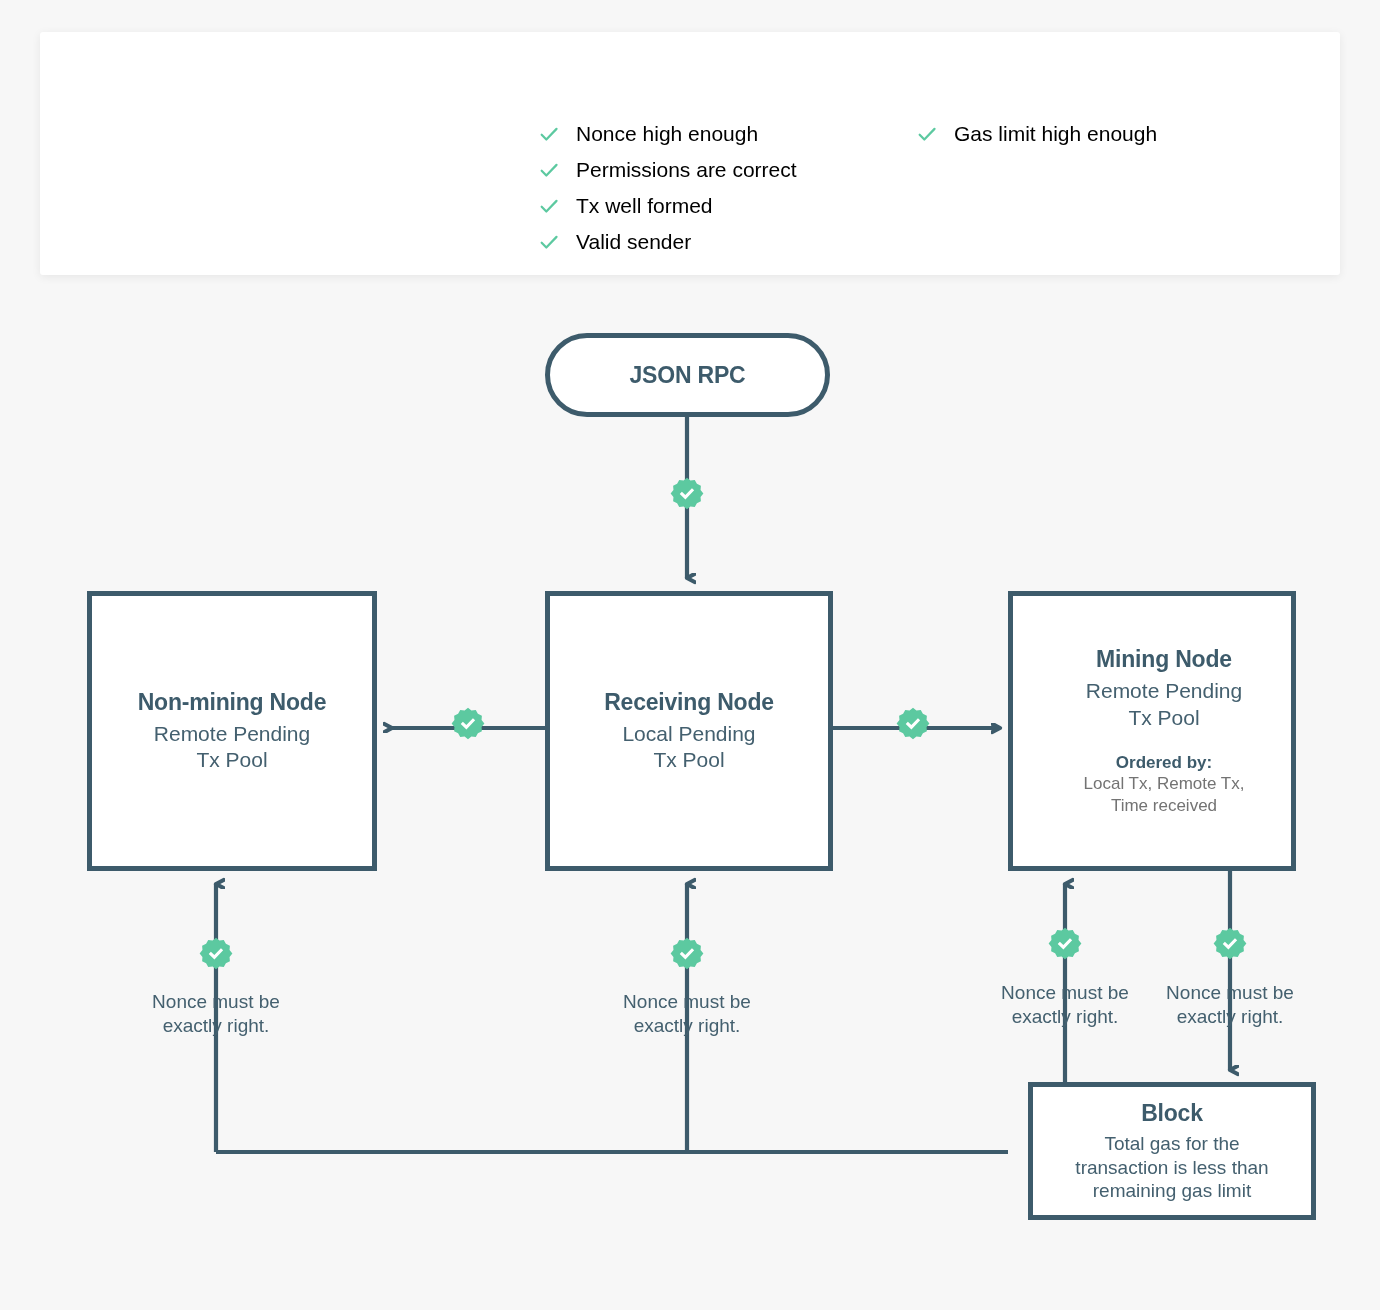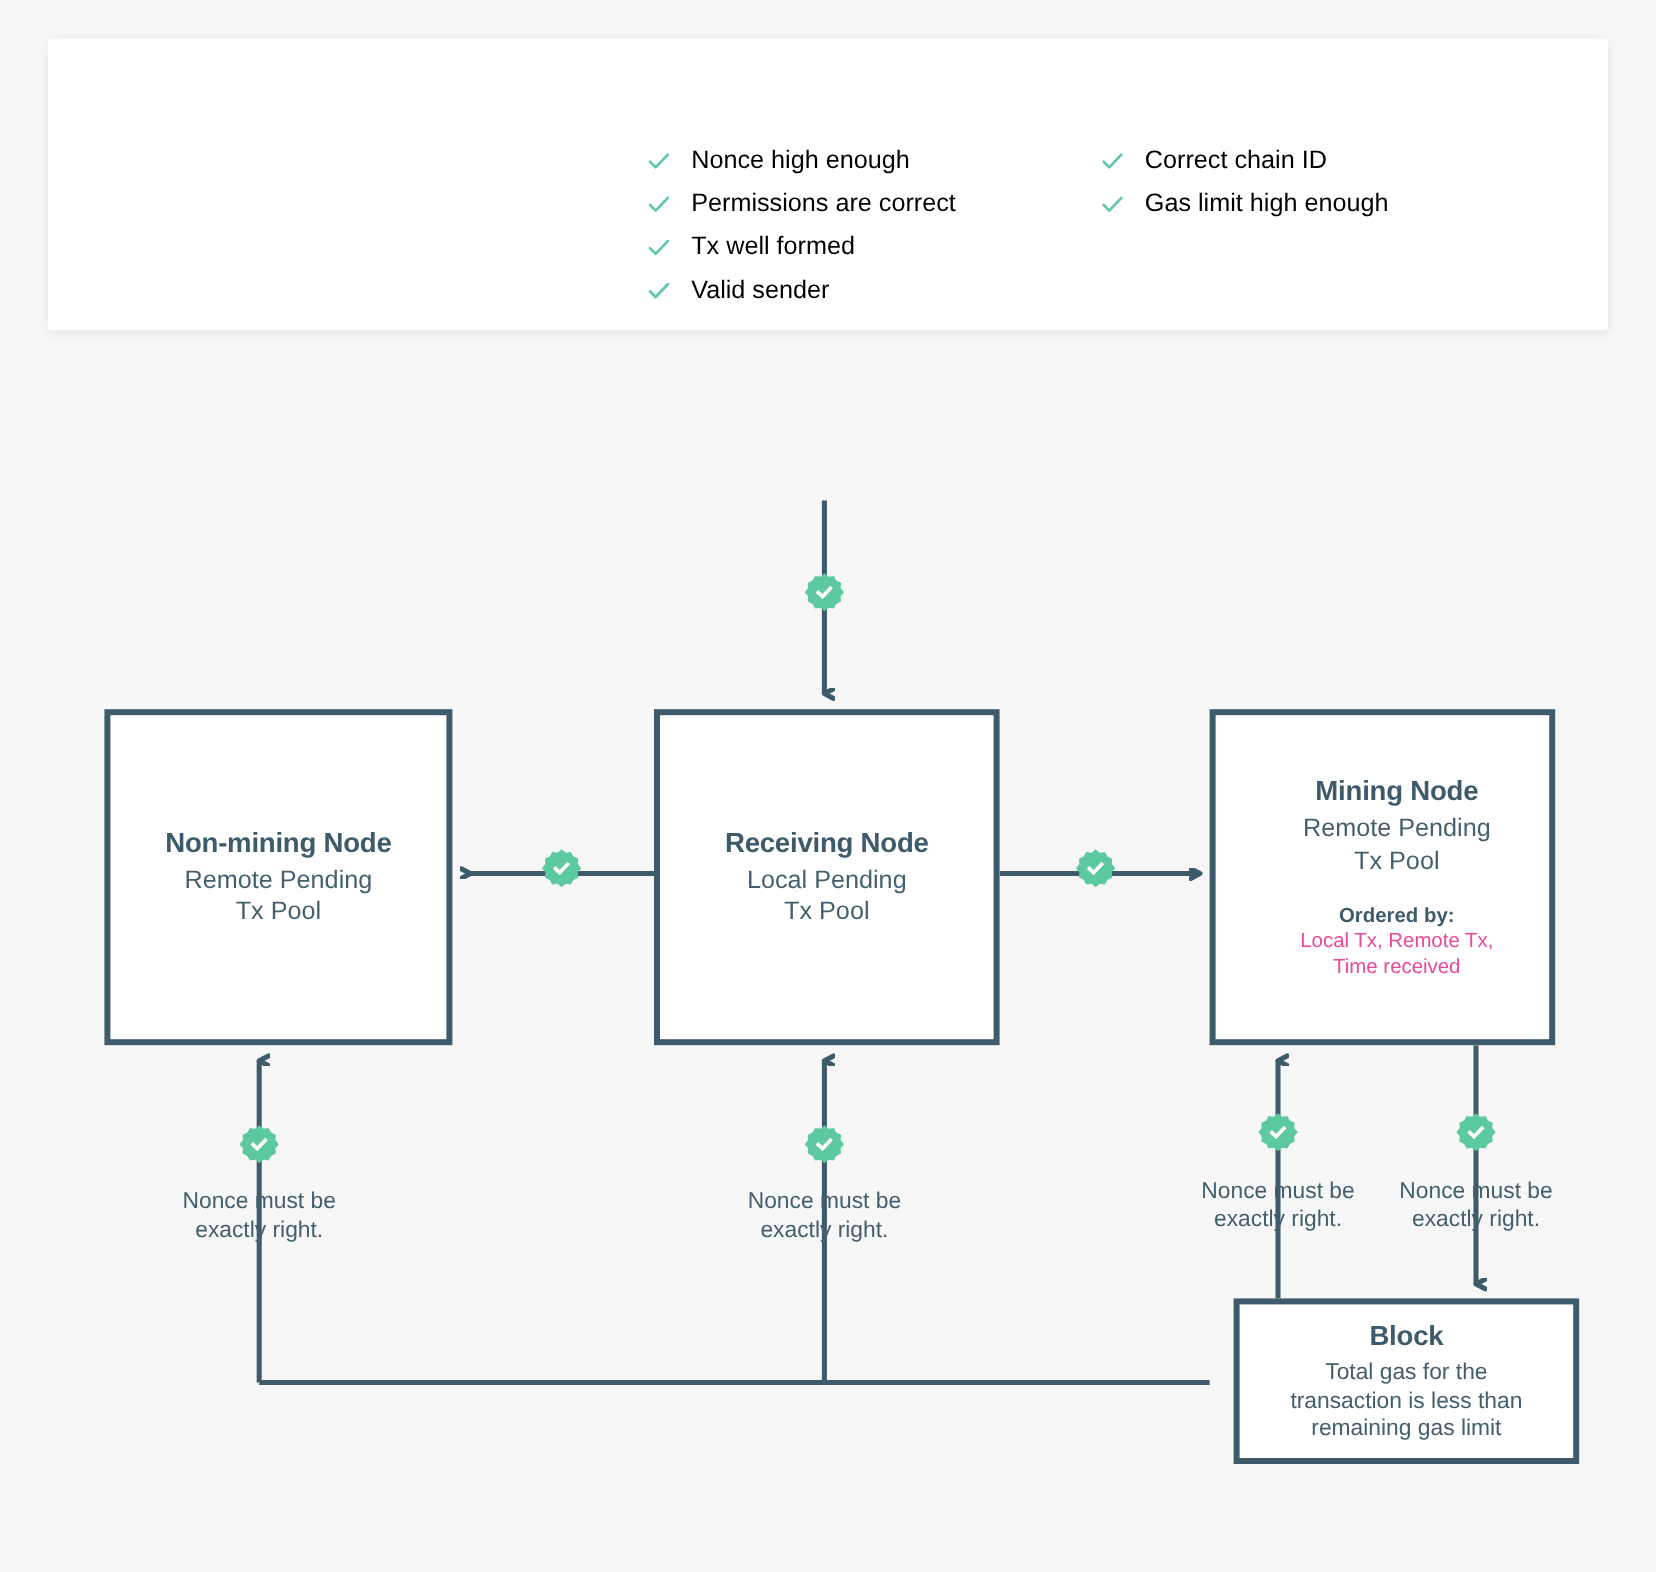--- a/index.html
+++ b/index.html
@@ -184,12 +184,6 @@
     </div>
 
     <div class="val-col col-b">
-      <div class="val-item">
-        <svg class="tick" viewBox="0 0 24 24">
-            <path fill="none" stroke="#5cc9a0" stroke-width="2.4" stroke-linecap="round" stroke-linejoin="round" d="M4 12.8l5.1 5.2L20.2 6.4"></path>
-          </svg>
-        <span class="val-text">Correct chain ID</span>
-      </div>
       <div class="val-item">
         <svg class="tick" viewBox="0 0 24 24">
             <path fill="none" stroke="#5cc9a0" stroke-width="2.4" stroke-linecap="round" stroke-linejoin="round" d="M4 12.8l5.1 5.2L20.2 6.4"></path>

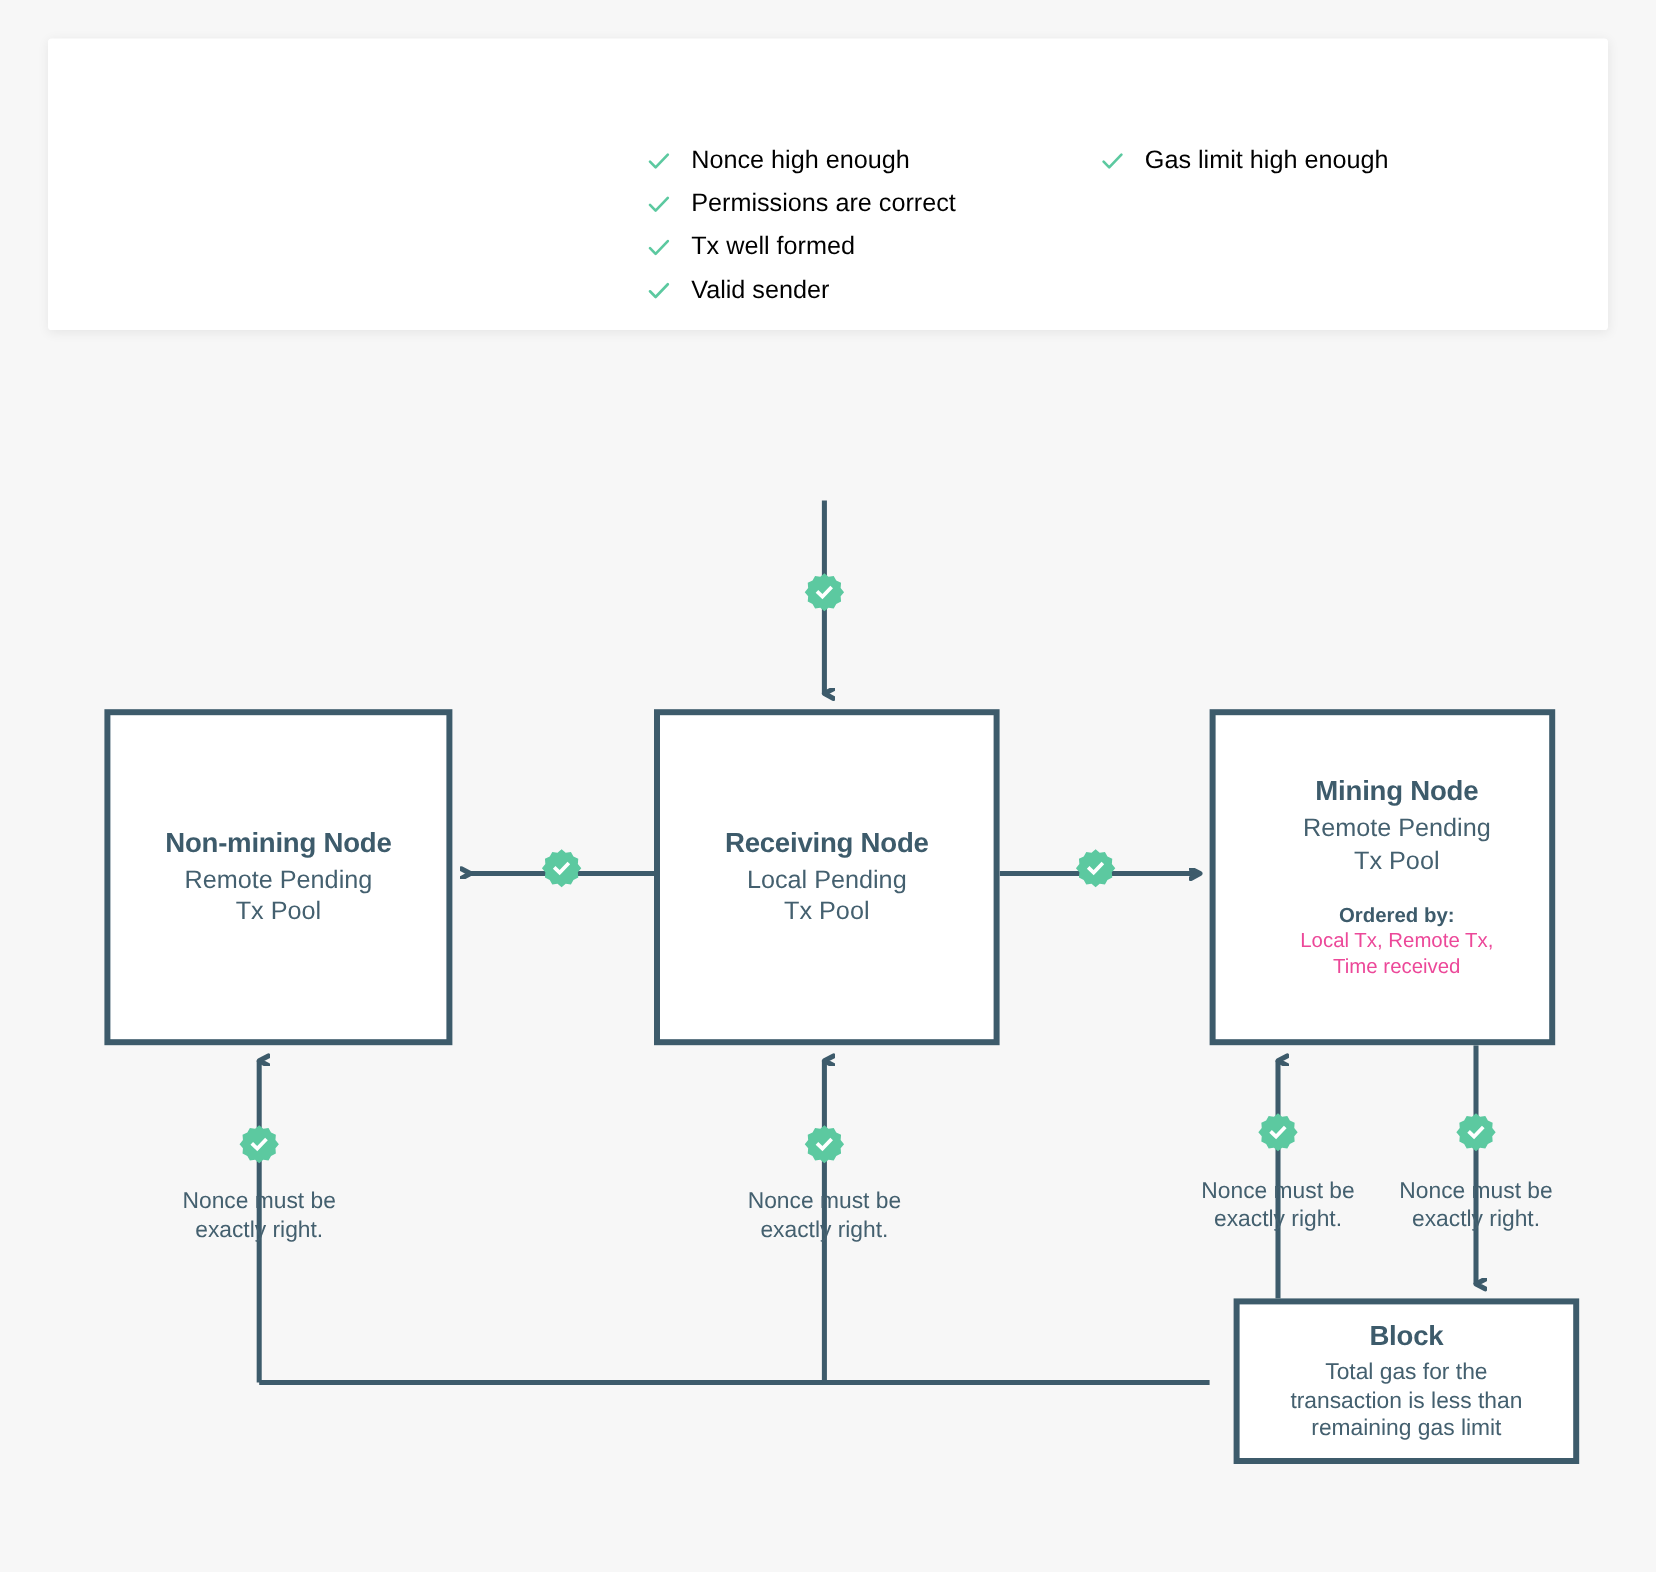--- a/index.html
+++ b/index.html
@@ -229,6 +229,9 @@
     </g>
   </svg>
 
+  <div class="node" id="node-jsonrpc">
+    <div class="n-title">JSON RPC</div>
+  </div>
 
   <div class="node" id="node-nonmining">
     <div class="n-title">Non-mining Node</div>

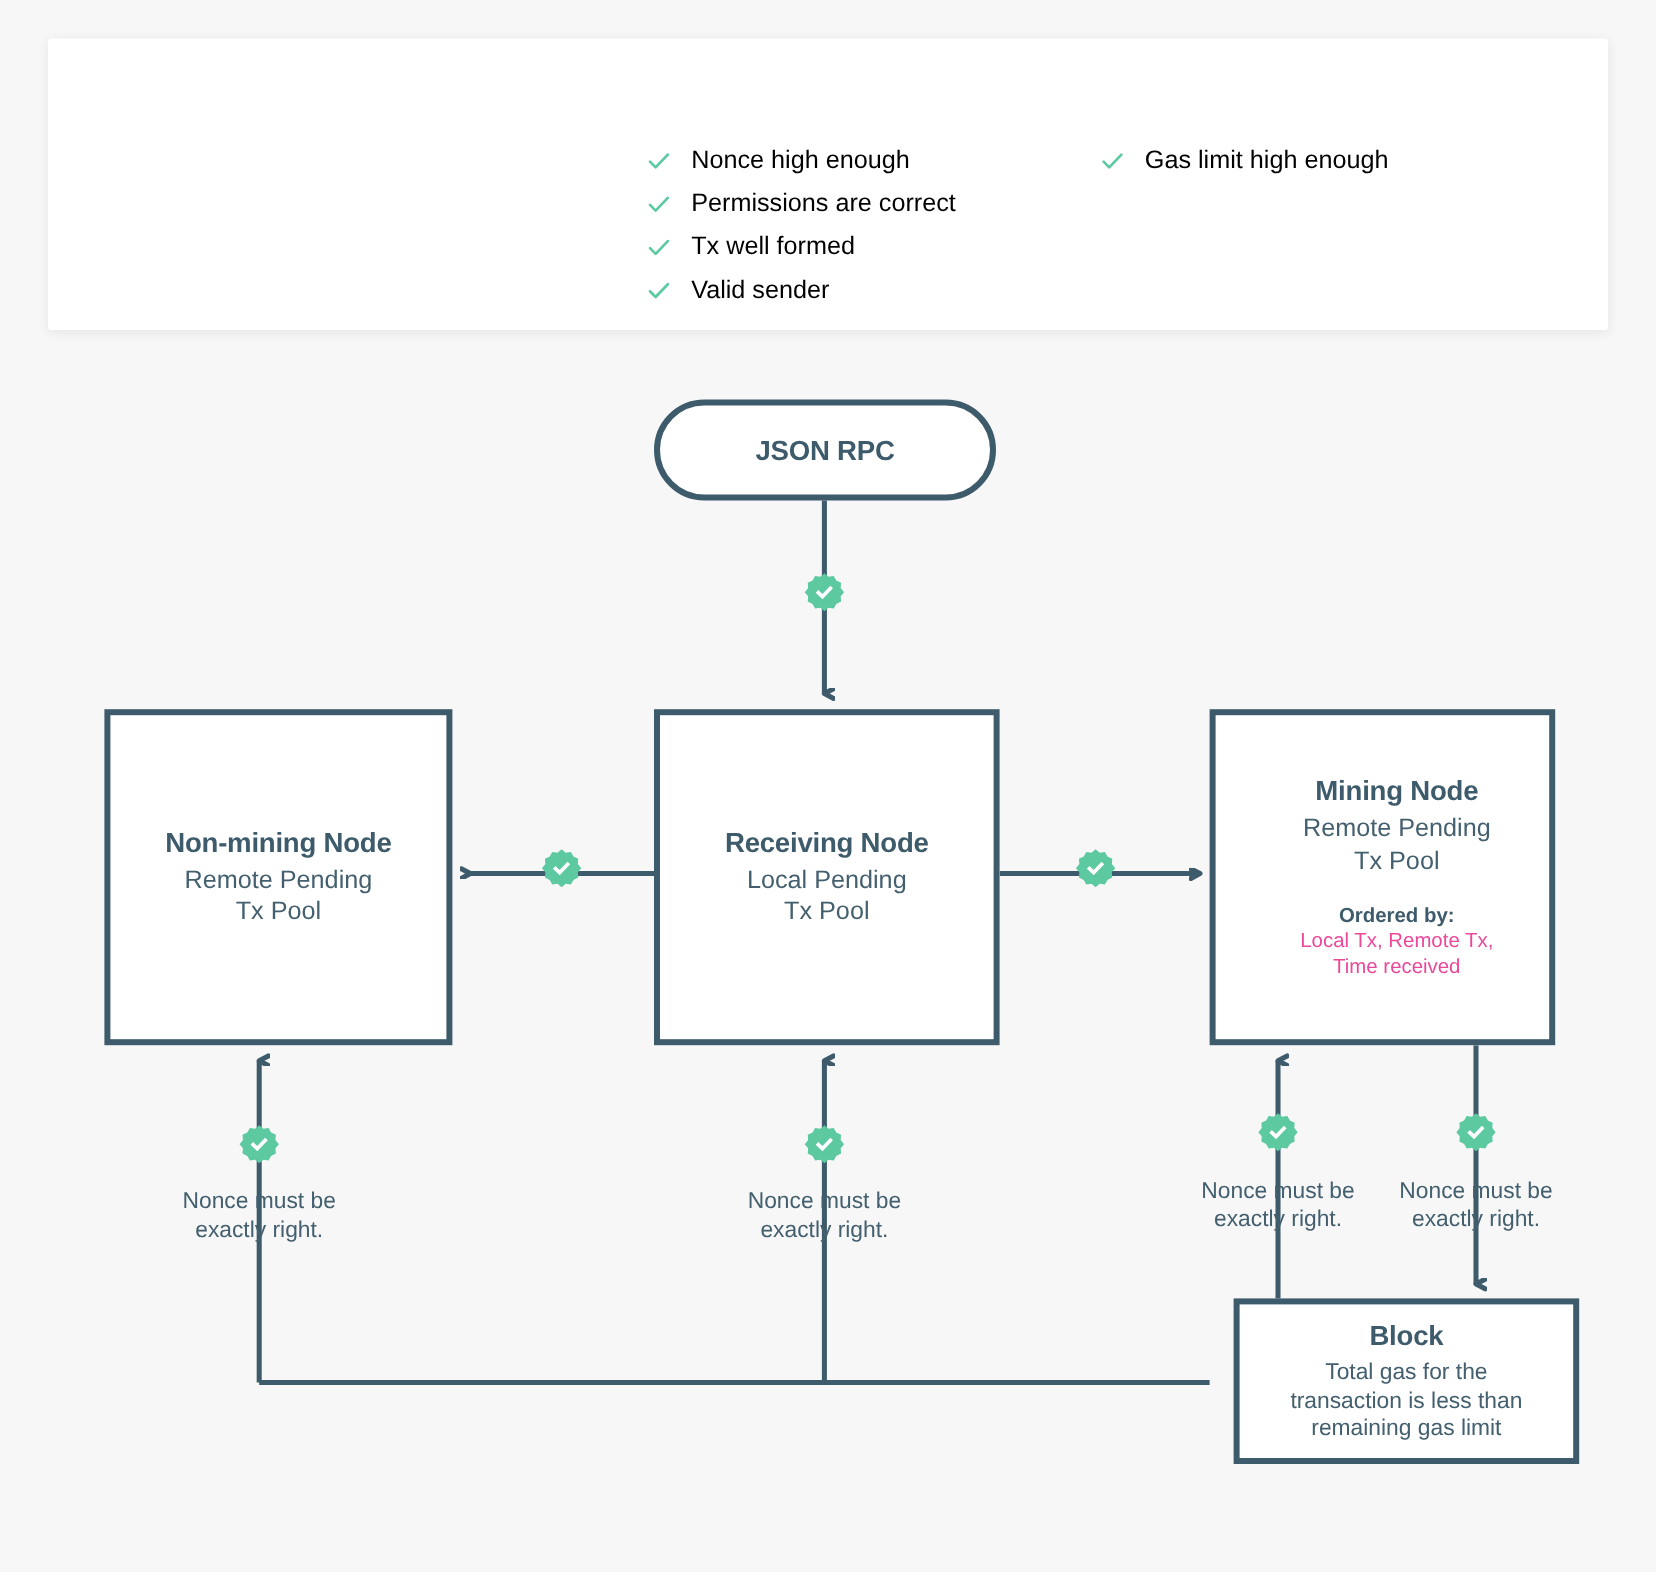--- a/index.html
+++ b/index.html
@@ -103,7 +103,7 @@
   }
   .node .n-ordered-body {
     font-size: 17px;
-    color: #ec4899;
+    color: #737373;
     line-height: 1.3;
     white-space: pre-line;
   }

